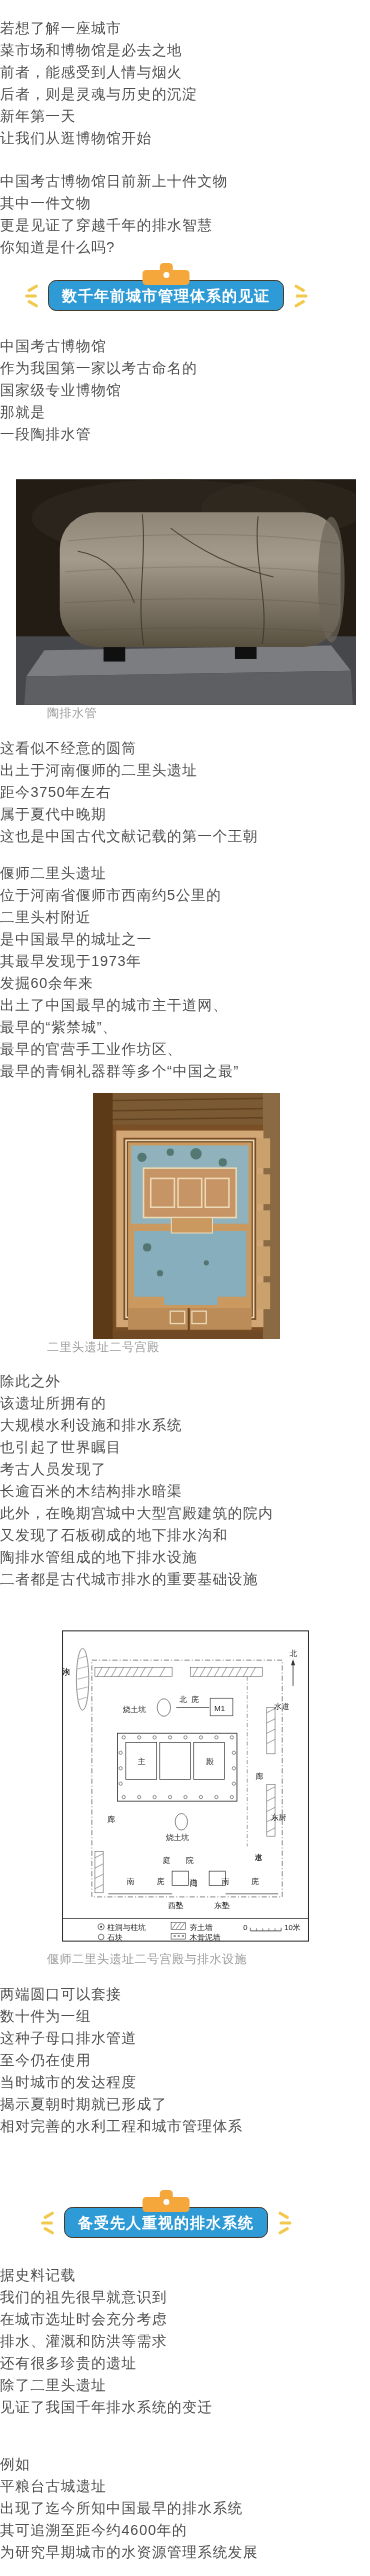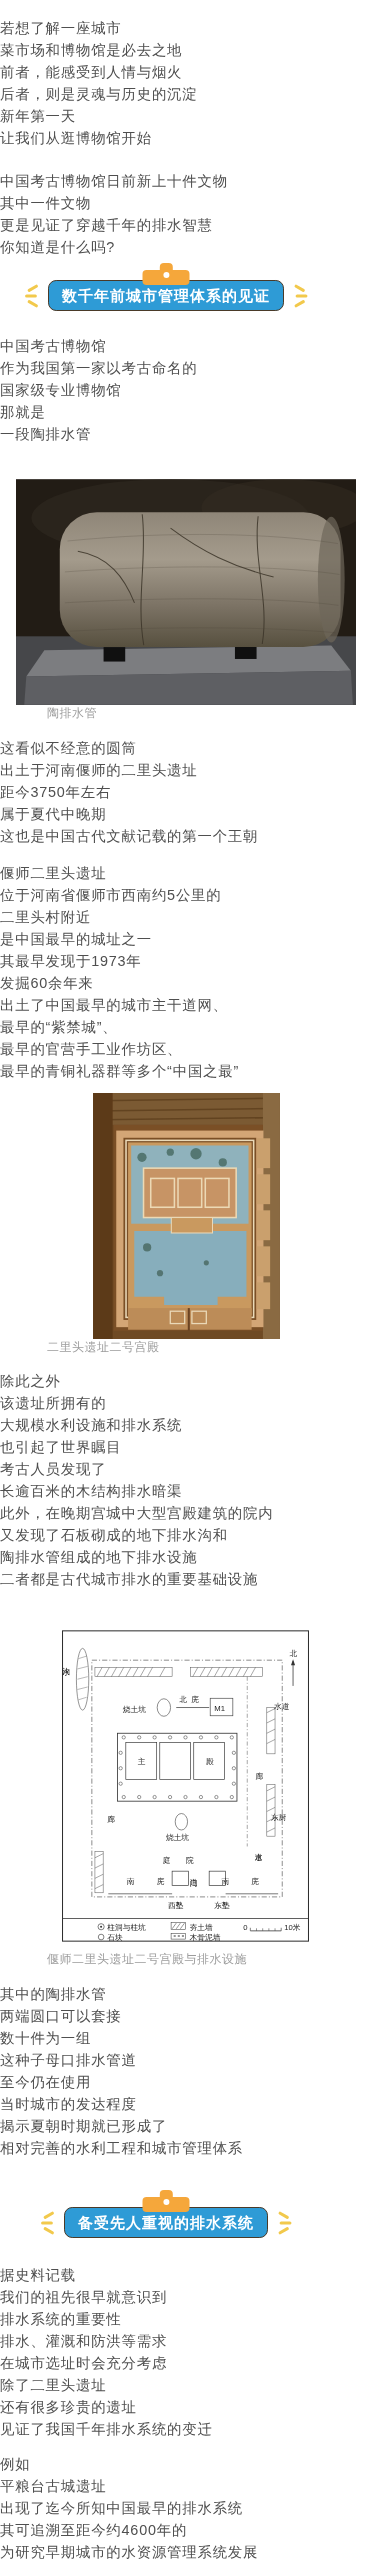--- a/index.html
+++ b/index.html
@@ -347,7 +347,6 @@
   <div class="caption" style="top:1952px">偃师二里头遗址二号宫殿与排水设施</div>
 
   <div class="para" style="top:1983px">
-      <div class="line">其中的陶排水管</div>
       <div class="line">两端圆口可以套接</div>
       <div class="line">数十件为一组</div>
       <div class="line">这种子母口排水管道</div>

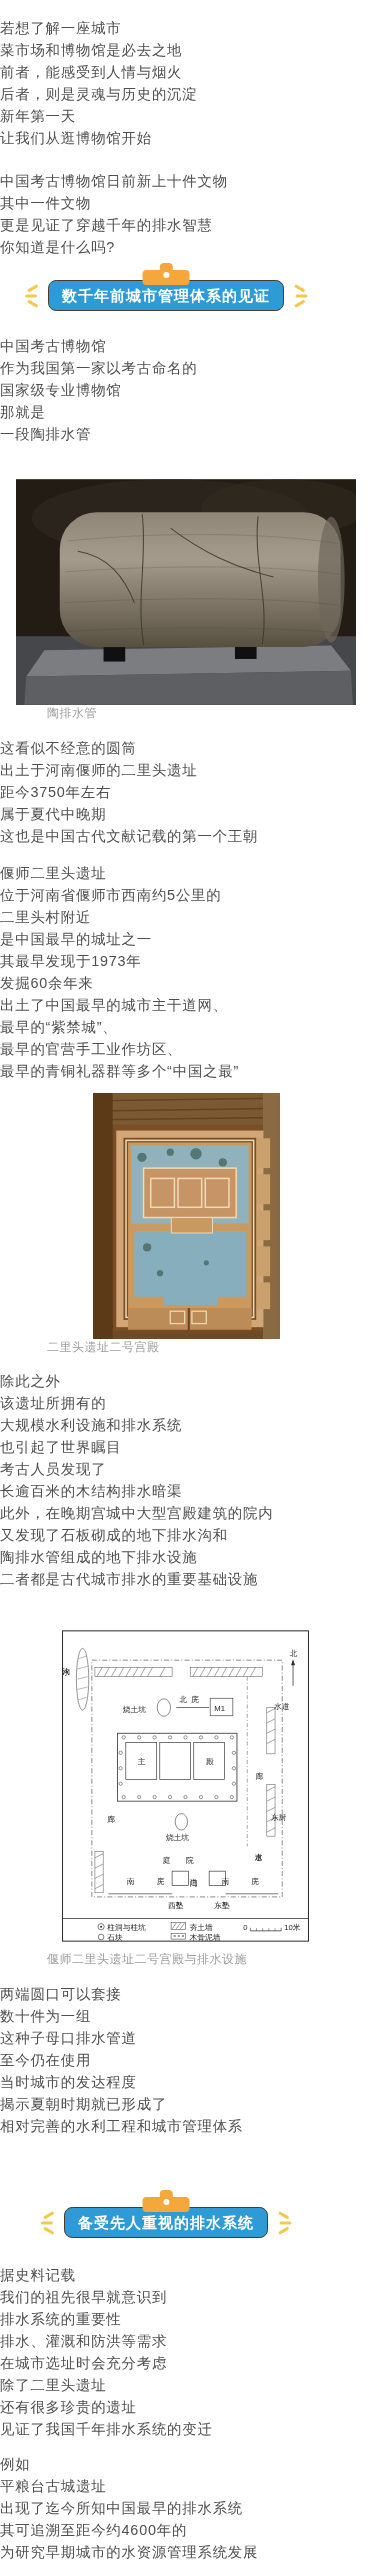--- a/index.html
+++ b/index.html
@@ -380,7 +380,6 @@
   <div class="para" style="top:2264px">
       <div class="line">据史料记载</div>
       <div class="line">我们的祖先很早就意识到</div>
-      <div class="line">排水系统的重要性</div>
       <div class="line">排水、灌溉和防洪等需求</div>
       <div class="line">在城市选址时会充分考虑</div>
       <div class="line">除了二里头遗址</div>

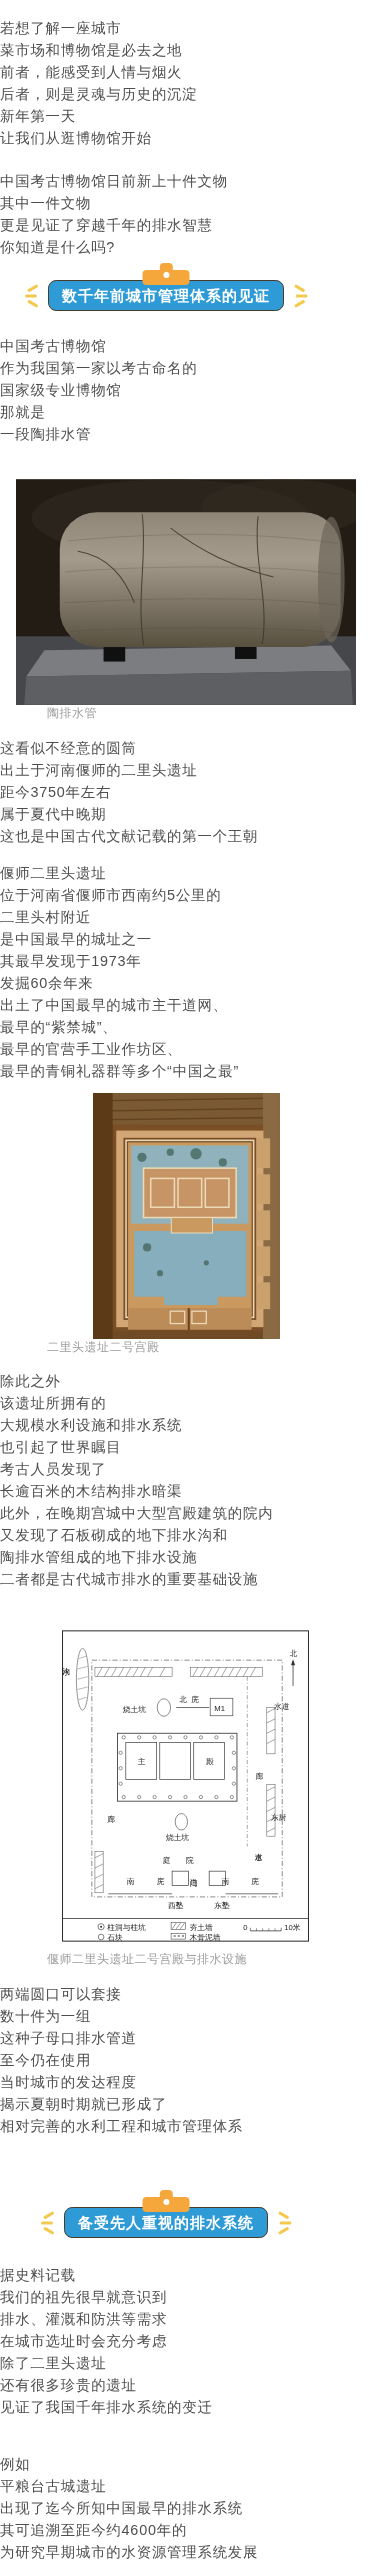--- a/index.html
+++ b/index.html
@@ -380,8 +380,8 @@
   <div class="para" style="top:2264px">
       <div class="line">据史料记载</div>
       <div class="line">我们的祖先很早就意识到</div>
+      <div class="line">在城市选址时会充分考虑</div>
       <div class="line">排水、灌溉和防洪等需求</div>
-      <div class="line">在城市选址时会充分考虑</div>
       <div class="line">除了二里头遗址</div>
       <div class="line">还有很多珍贵的遗址</div>
       <div class="line">见证了我国千年排水系统的变迁</div>

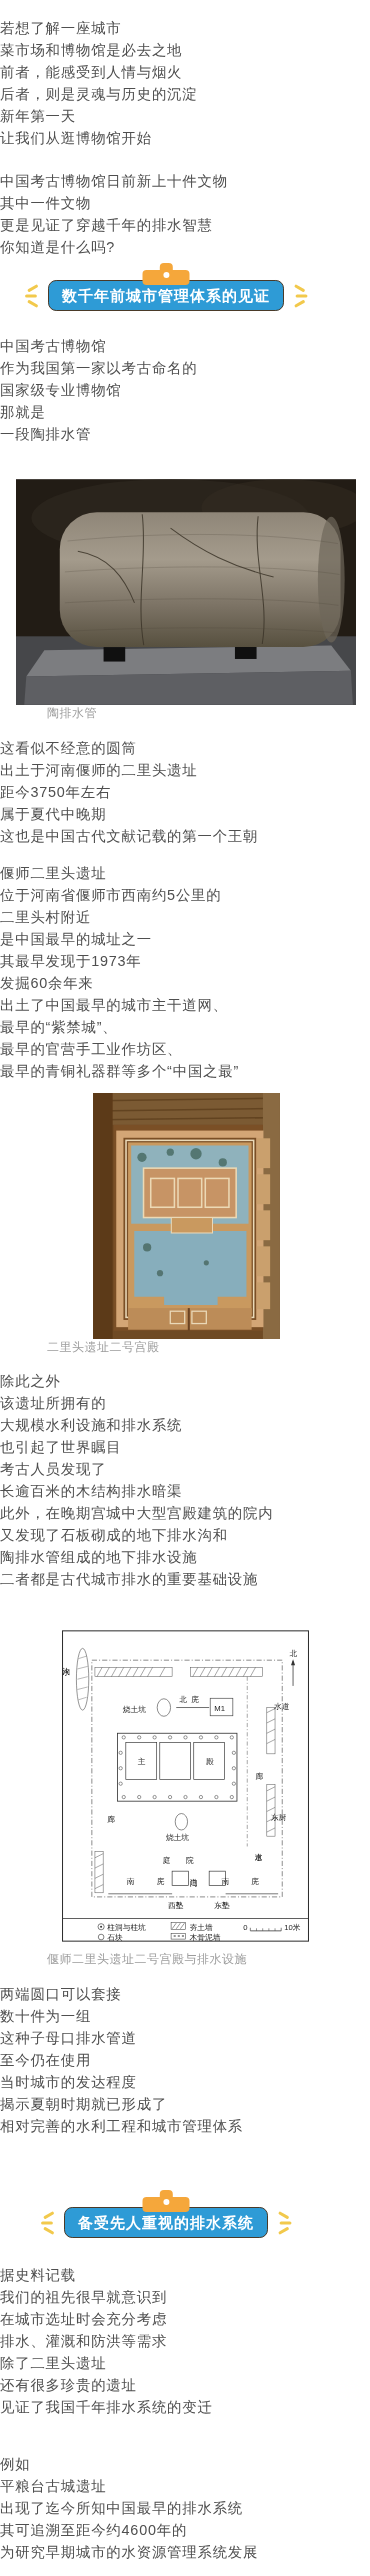--- a/index.html
+++ b/index.html
@@ -382,8 +382,8 @@
       <div class="line">我们的祖先很早就意识到</div>
       <div class="line">在城市选址时会充分考虑</div>
       <div class="line">排水、灌溉和防洪等需求</div>
+      <div class="line">还有很多珍贵的遗址</div>
       <div class="line">除了二里头遗址</div>
-      <div class="line">还有很多珍贵的遗址</div>
       <div class="line">见证了我国千年排水系统的变迁</div>
     </div>
   <div class="para" style="top:2453px">

